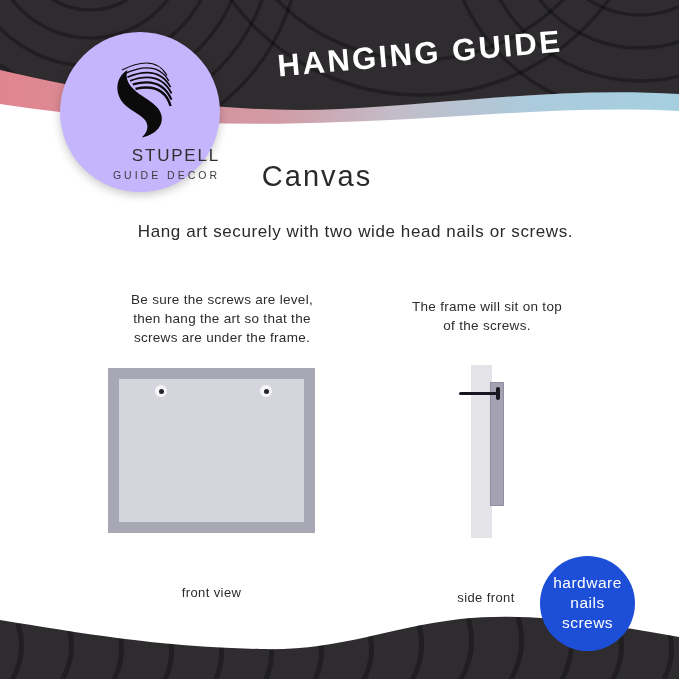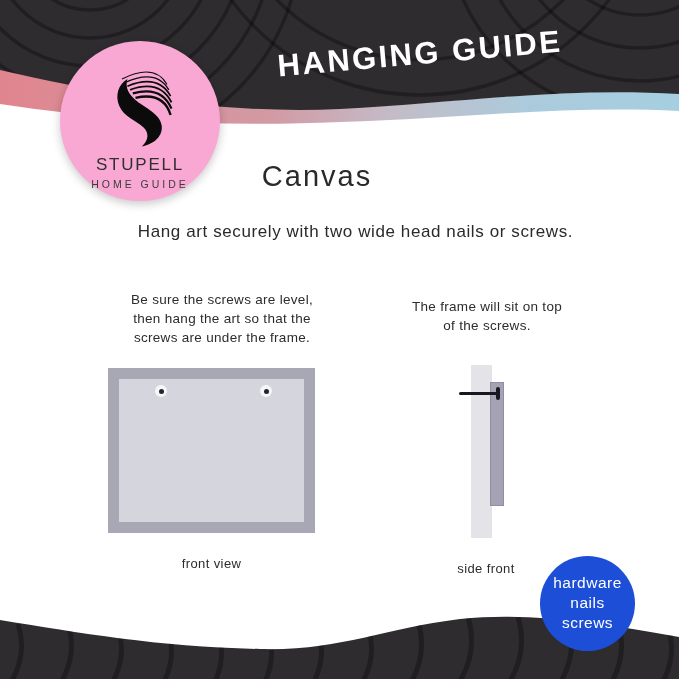--- a/index.html
+++ b/index.html
@@ -22,10 +22,10 @@
 
   
   .logo-circle {
-    position: absolute; left: 60px; top: 41px; width: 160px; height: 160px;
-    background: #f9a8d4; border-radius: 50%;
+    position: absolute; left: 60px; top: 32px; width: 160px; height: 160px;
+    background: #c4b5fd; border-radius: 50%;
     box-shadow: 0 3px 10px rgba(0,0,0,0.22);
-    text-align: center; z-index: 5;
+    text-align: right; z-index: 5;
   }
   .logo-swirl { position: absolute; left: 35px; top: 20px; }
   .logo-name {

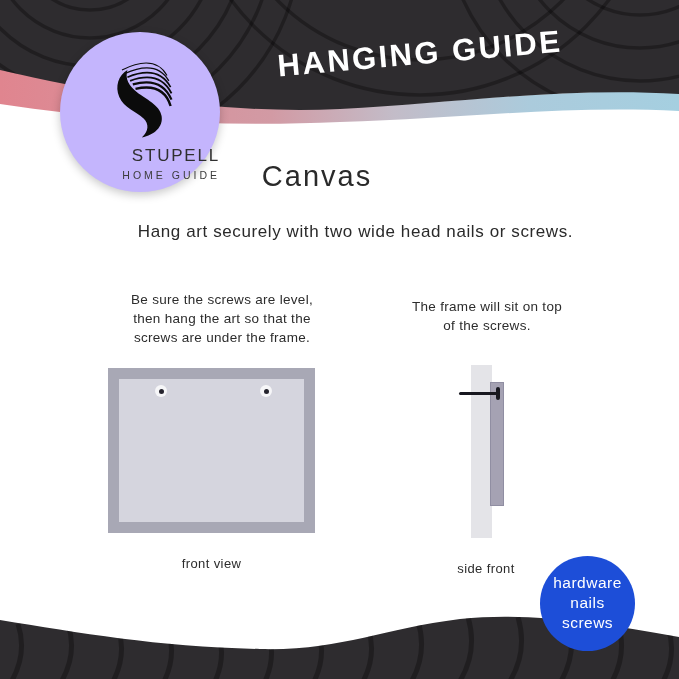--- a/index.html
+++ b/index.html
@@ -162,7 +162,7 @@
                C66,92 76,83 74,71 C72,59 56,52 47,45 Z"></path>
     </svg>
     <div class="logo-name">STUPELL</div>
-    <div class="logo-tagline">HOME GUIDE</div>
+    <div class="logo-tagline">GUIDE DECOR</div>
   </div>
 
   <div class="product-type">Canvas</div>

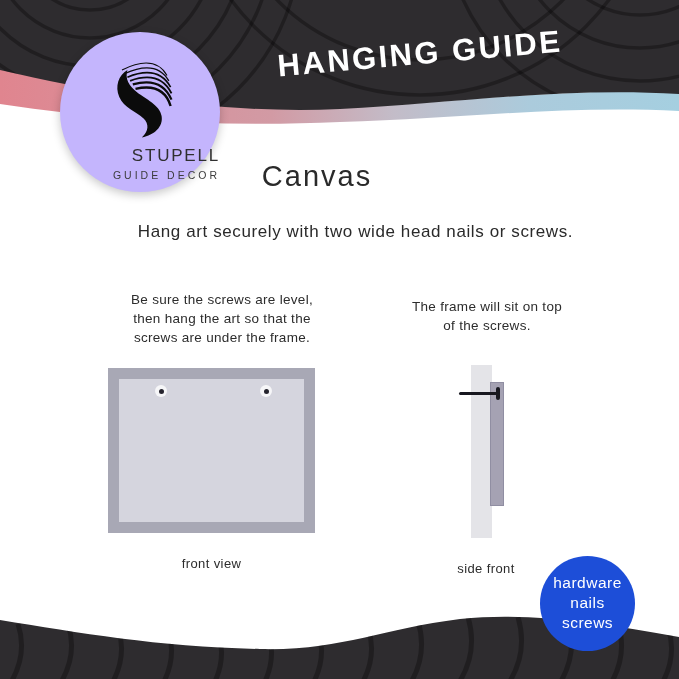--- a/index.html
+++ b/index.html
@@ -90,7 +90,7 @@
   }
 
   .caption { position: absolute; font-size: 13px; letter-spacing: 0.4px;
-             text-align: center; color: #2c2c2c; }
+             text-align: center; color: #2c2c2c; margin-top: 29px; }
   .caption-front { left: 108px; top: 556px; width: 207px; }
   .caption-side  { left: 426px; top: 561px; width: 120px; }
 

